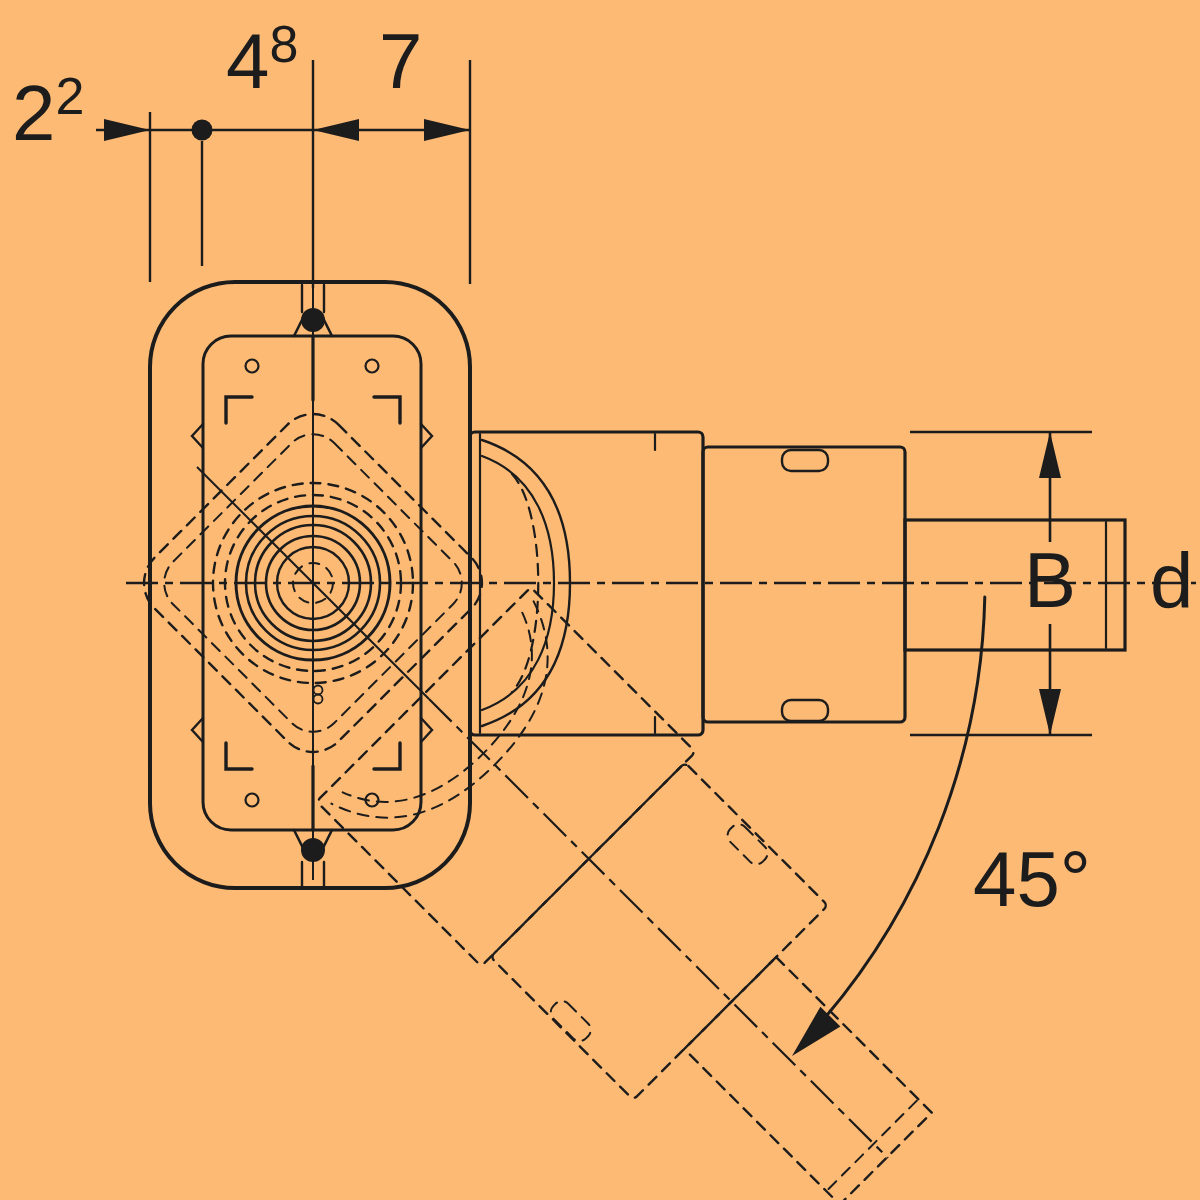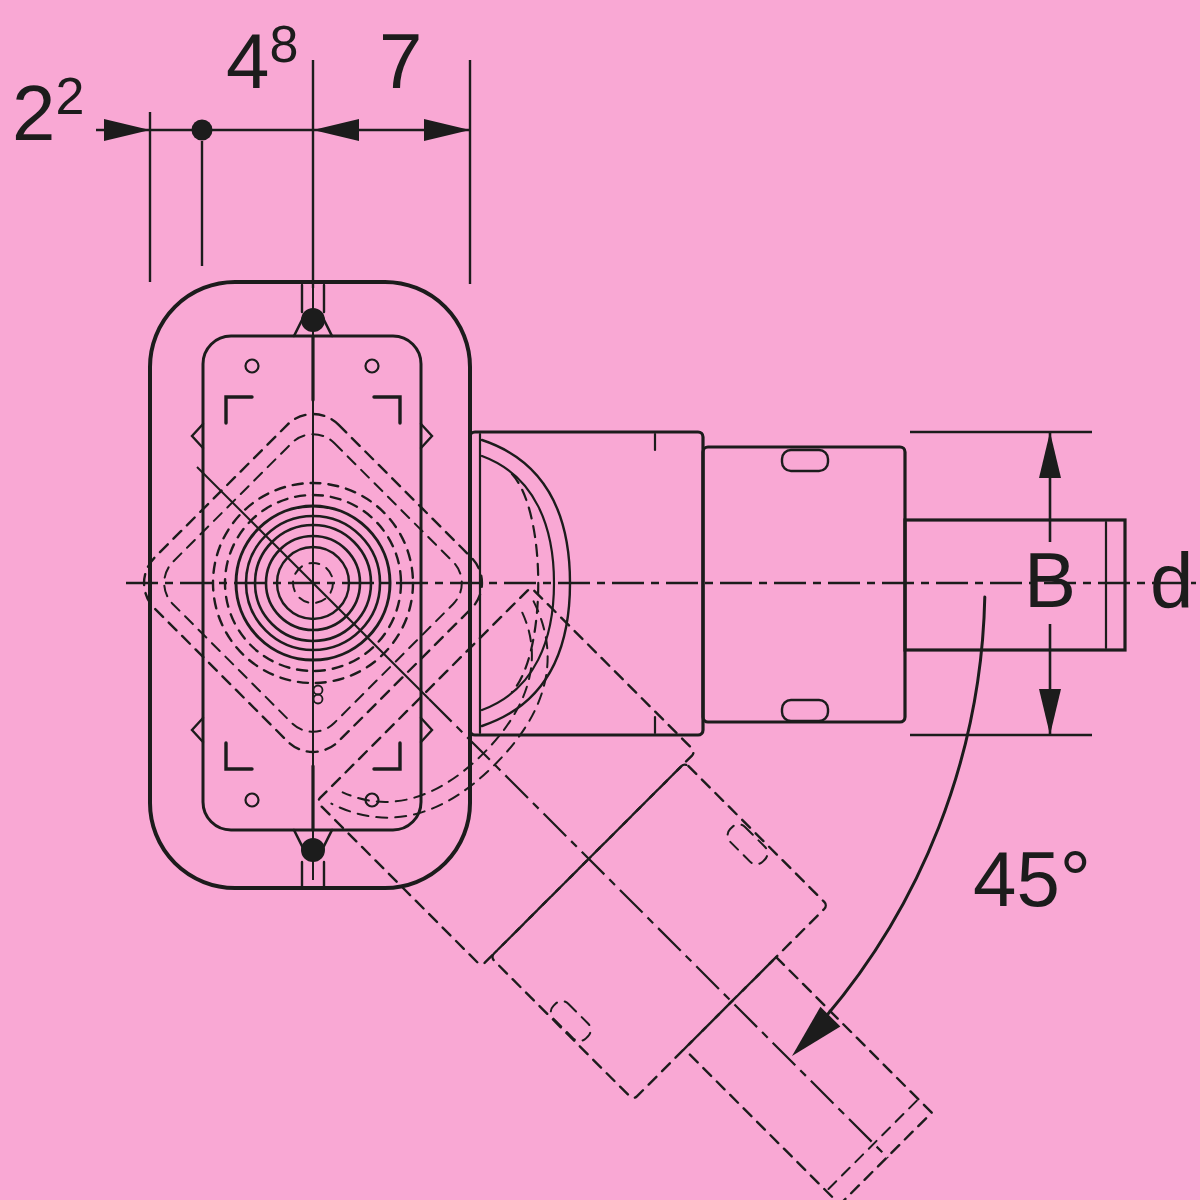--- a/index.html
+++ b/index.html
@@ -3,7 +3,7 @@
 <meta charset="utf-8">
 <style>
   html,body{margin:0;padding:0;background:#ffffff;}
-  .drawing-wrap{width:1200px;height:1200px;background:#f9a8d4;position:relative;overflow:hidden;}
+  .drawing-wrap{width:1200px;height:1200px;background:#fdba74;position:relative;overflow:hidden;}
   svg{display:block;}
   .s{stroke:#1c1c1c;fill:none;stroke-linecap:round;}
   .sq{stroke:#1c1c1c;fill:none;stroke-linecap:butt;}

